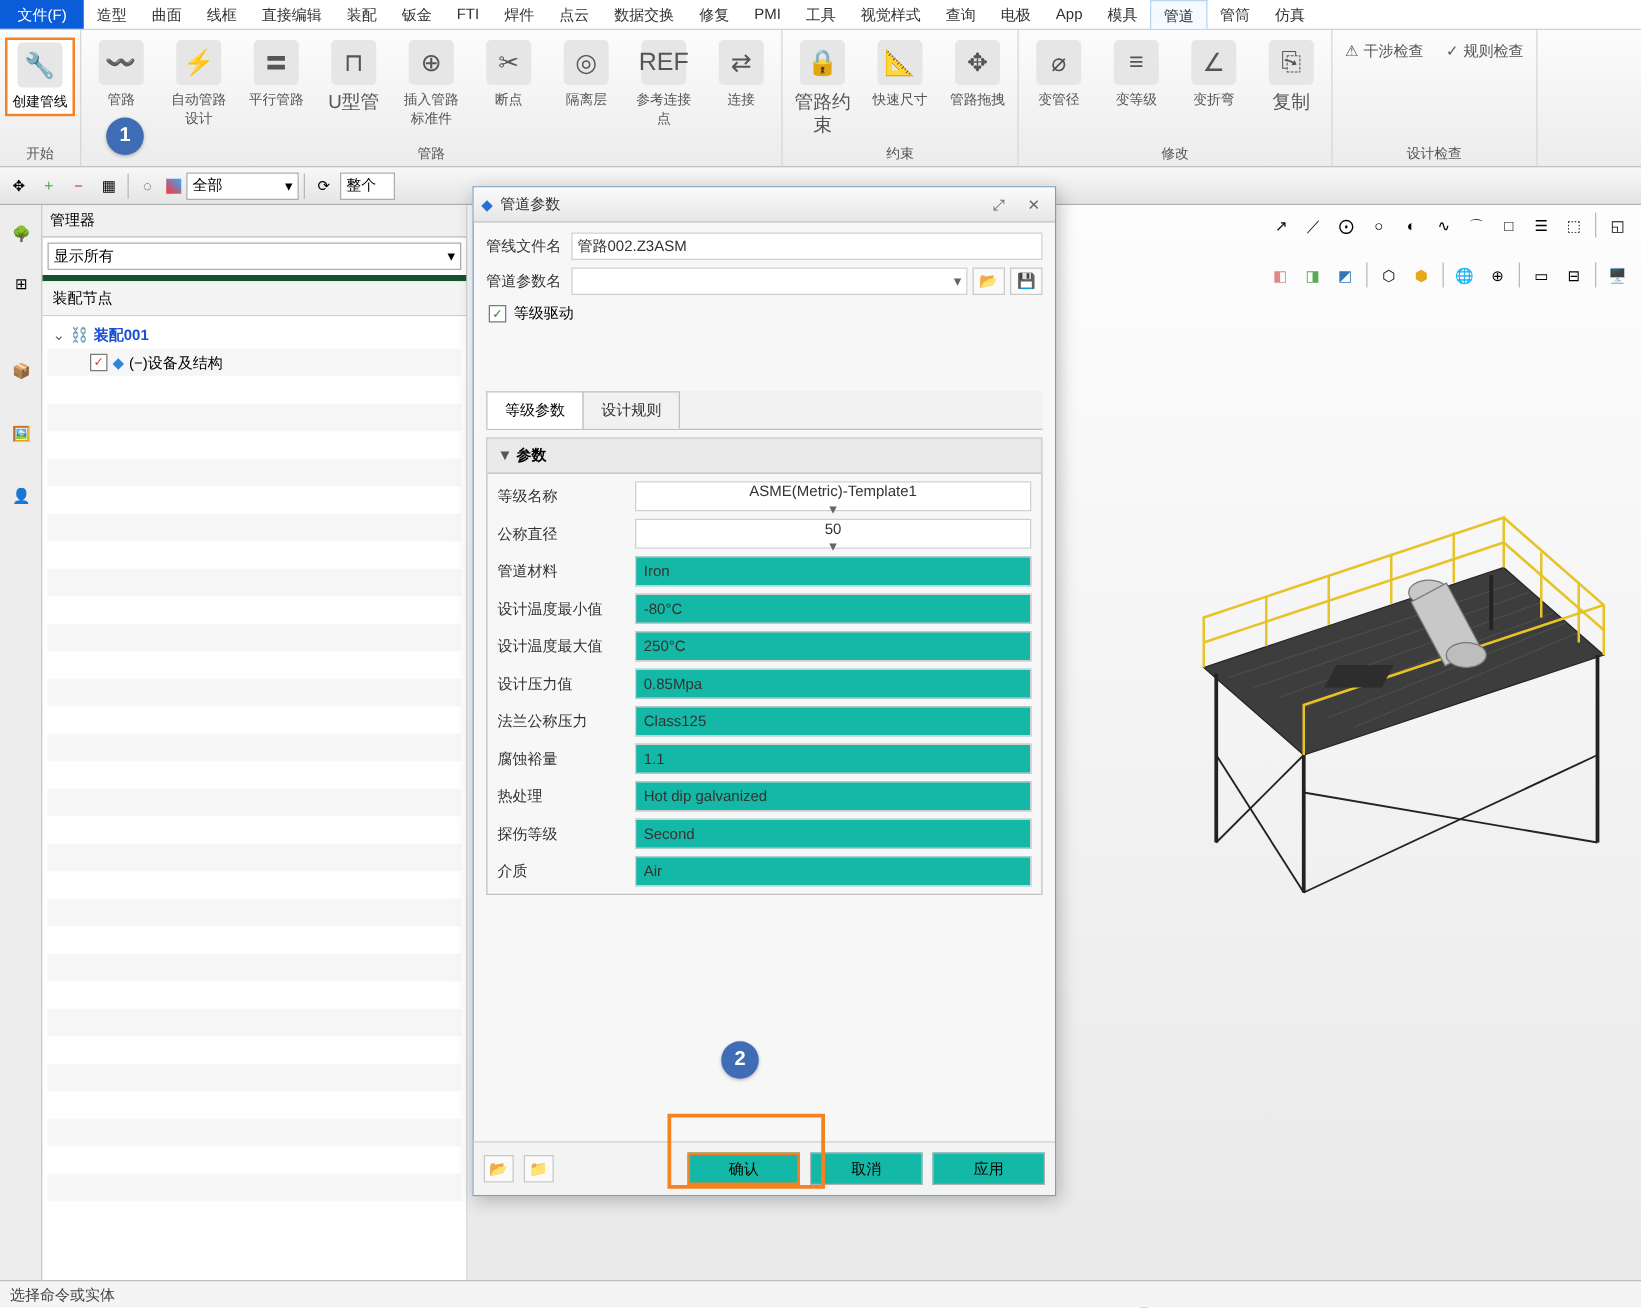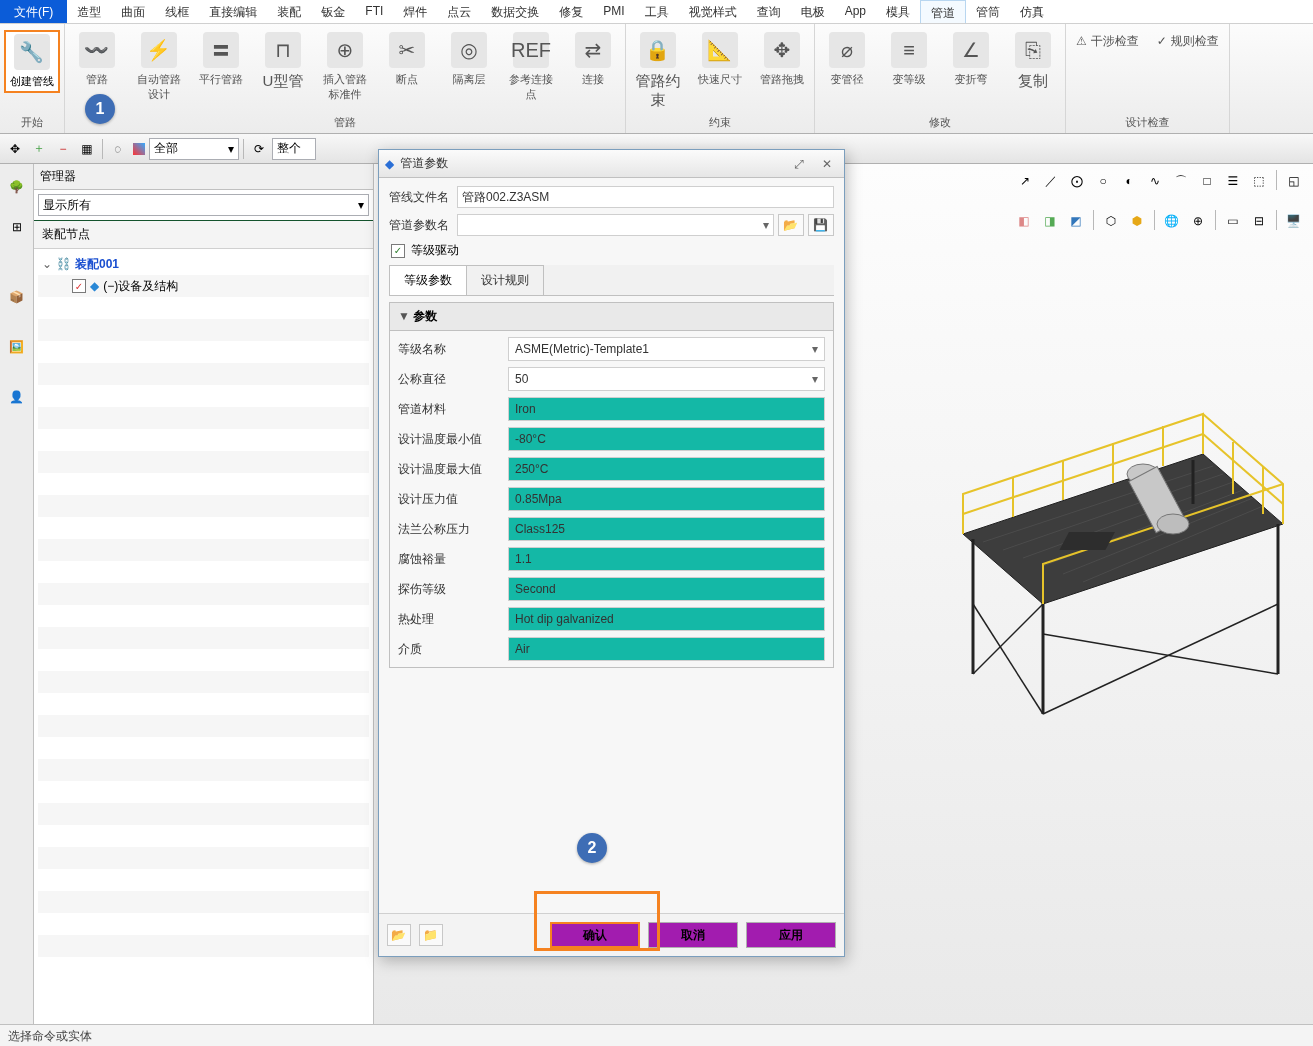--- a/index.html
+++ b/index.html
@@ -36,7 +36,7 @@
 .left-tab { width: 34px; height: 34px; display: flex; align-items: center; justify-content: center; cursor: pointer; margin-top: 6px; }
 .manager { width: 340px; border-right: 1px solid #c0c0c0; display: flex; flex-direction: column; }
 .manager-header { padding: 4px 6px; background: #f0f0f0; border-bottom: 1px solid #c0c0c0; }
-.manager-combo-row { display: flex; padding: 4px; gap: 4px; align-items: flex-start; border-bottom: 1px solid #14532d; }
+.manager-combo-row { display: flex; padding: 4px; gap: 4px; align-items: flex-start; border-bottom: 5px solid #14532d; }
 .manager-combo { flex: 1; height: 22px; border: 1px solid #abadb3; background: #fff; padding: 0 4px; display: flex; align-items: center; justify-content: space-between; }
 .tree { flex: 1; background: #fff; padding: 4px; overflow: auto; }
 .tree-row { display: flex; align-items: center; height: 22px; gap: 4px; padding-left: 4px; }

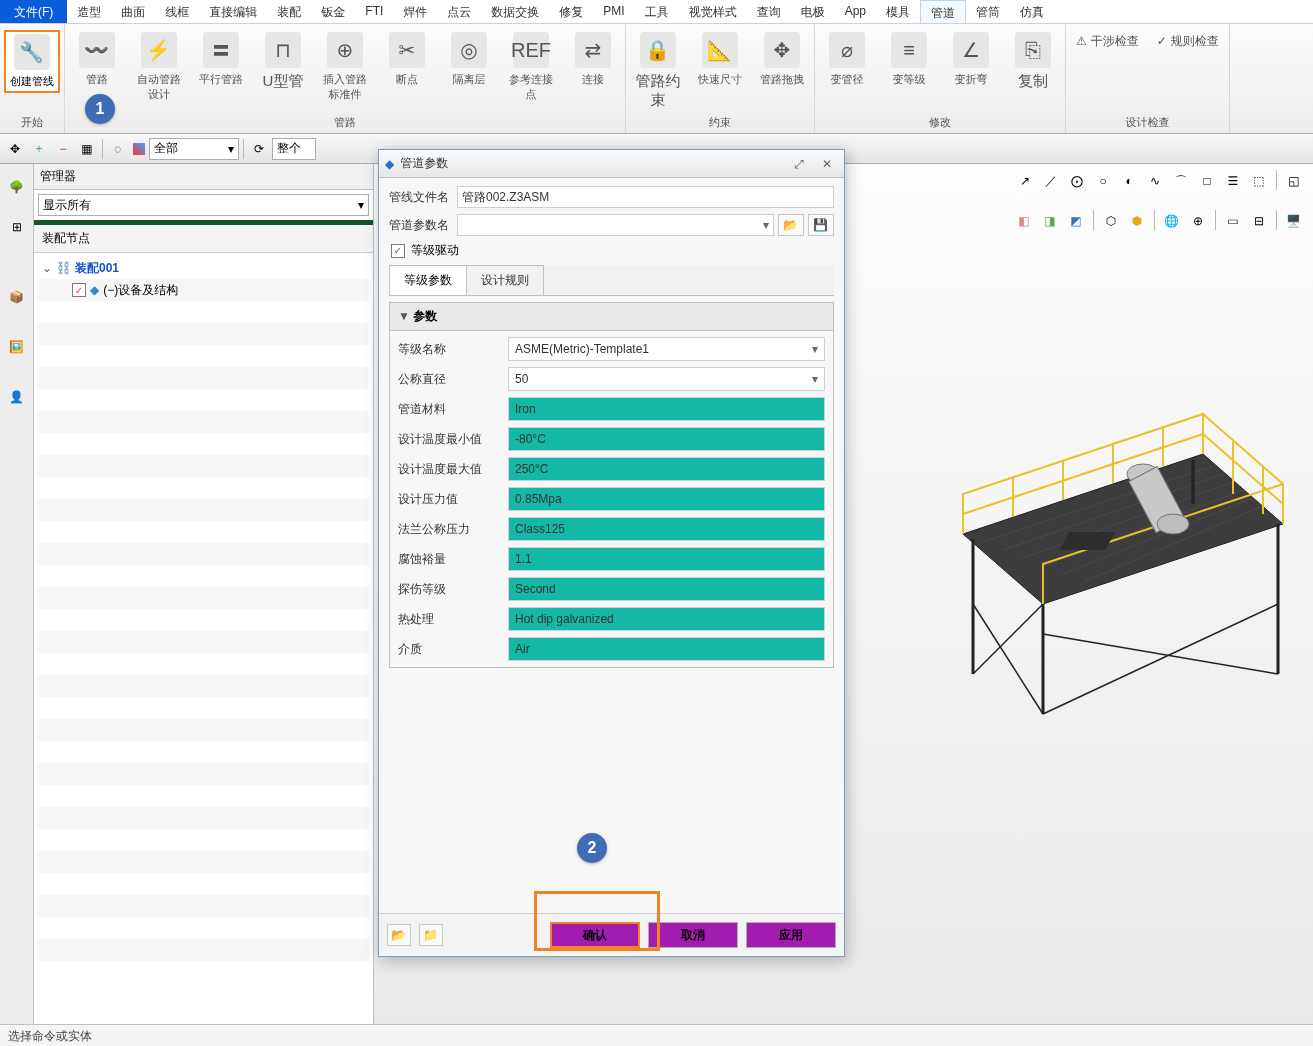--- a/index.html
+++ b/index.html
@@ -61,7 +61,7 @@
 .icon-btn { width: 26px; height: 22px; border: 1px solid #c8c8c8; background: #fafafa; display: flex; align-items: center; justify-content: center; cursor: pointer; }
 .checkbox-row { display: flex; align-items: center; gap: 6px; padding-left: 2px; }
 .checkbox { width: 14px; height: 14px; border: 1px solid #7a7a7a; background: #fff; display: flex; align-items: center; justify-content: center; font-size: 10px; color: #2a7b2a; }
-.dlg-tabs { display: flex; border-bottom: 1px solid #c0c0c0; background: #f1f1f1; }
+.dlg-tabs { display: flex; border-bottom: 1px solid #c0c0c0; background: #f1f1f1; margin-top: 48px; }
 .dlg-tab { padding: 6px 14px; border: 1px solid #c0c0c0; border-bottom: none; background: #fff; margin-right: -1px; cursor: pointer; }
 .dlg-tab.inactive { background: #f1f1f1; color: #333; }
 .param-box { border: 1px solid #c0c0c0; flex: 1; background: #f7f7f7; display: flex; flex-direction: column; }

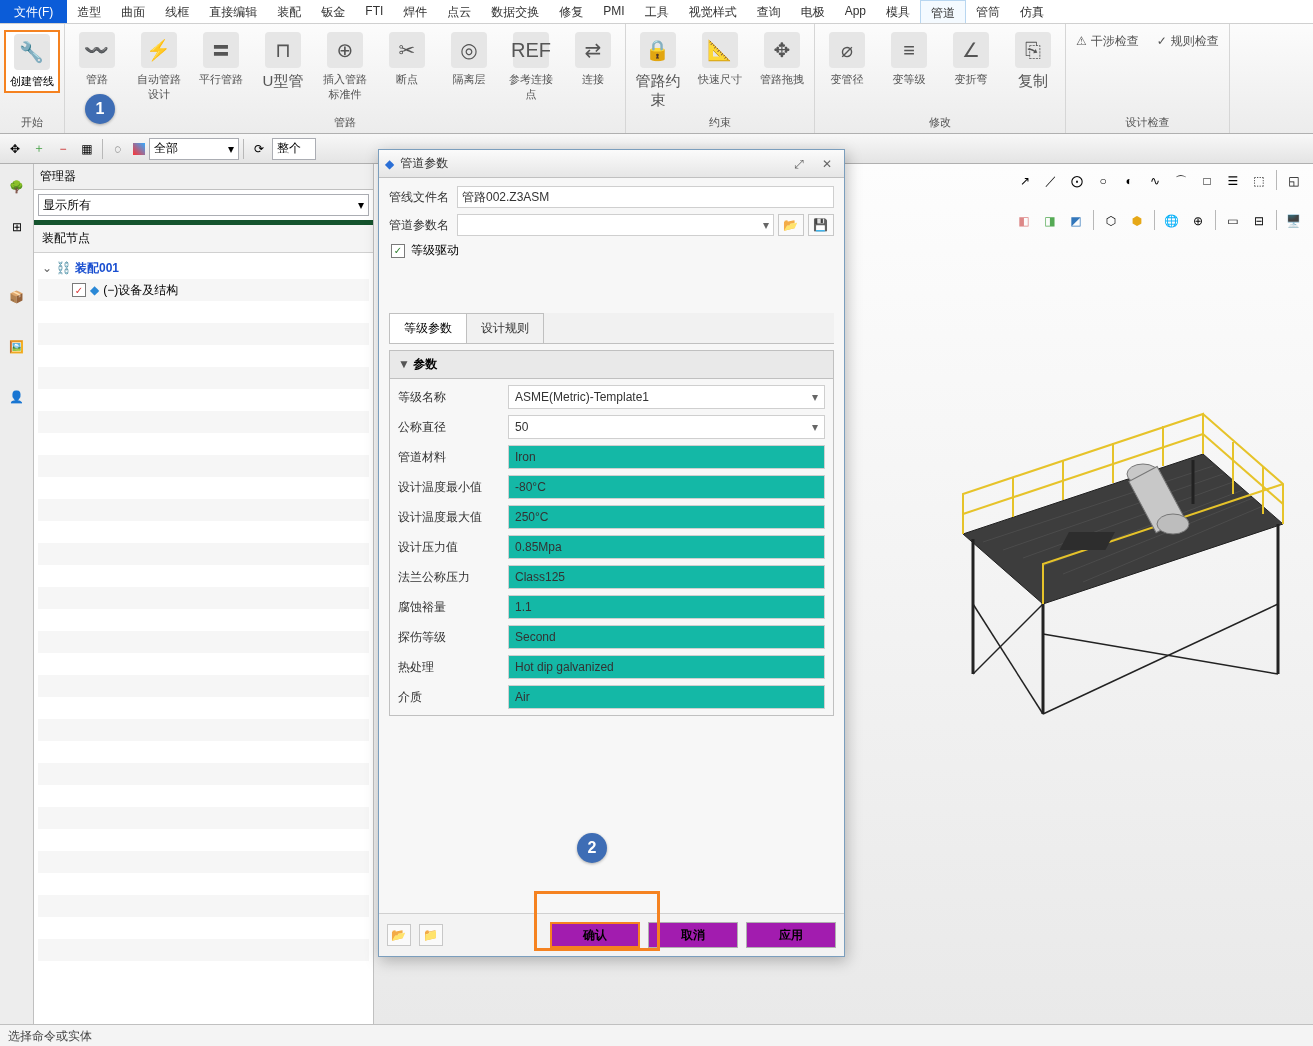--- a/index.html
+++ b/index.html
@@ -71,7 +71,7 @@
 .param-row { display: flex; align-items: center; gap: 10px; }
 .param-row .plabel { width: 100px; color: #333; }
 .param-row .pval { flex: 1; height: 24px; border: 1px solid #cfcfcf; background: #14b8a6; padding: 0 6px; display: flex; align-items: center; color: #333; }
-.param-row .pval.combo { background: #fff; justify-content: space-between; }
+.param-row .pval.combo { background: #fff; justify-content: space-between; flex-direction: column; }
 .dlg-footer { margin-top: auto; display: flex; align-items: center; padding: 8px; gap: 8px; border-top: 1px solid #d0d0d0; background: #f3f3f3; }
 .dlg-footer .spacer { flex: 1; }
 .dlg-btn { min-width: 90px; height: 26px; border: 1px solid #b0b0b0; background: #a21caf; display: flex; align-items: center; justify-content: center; cursor: pointer; font-weight: bold; }

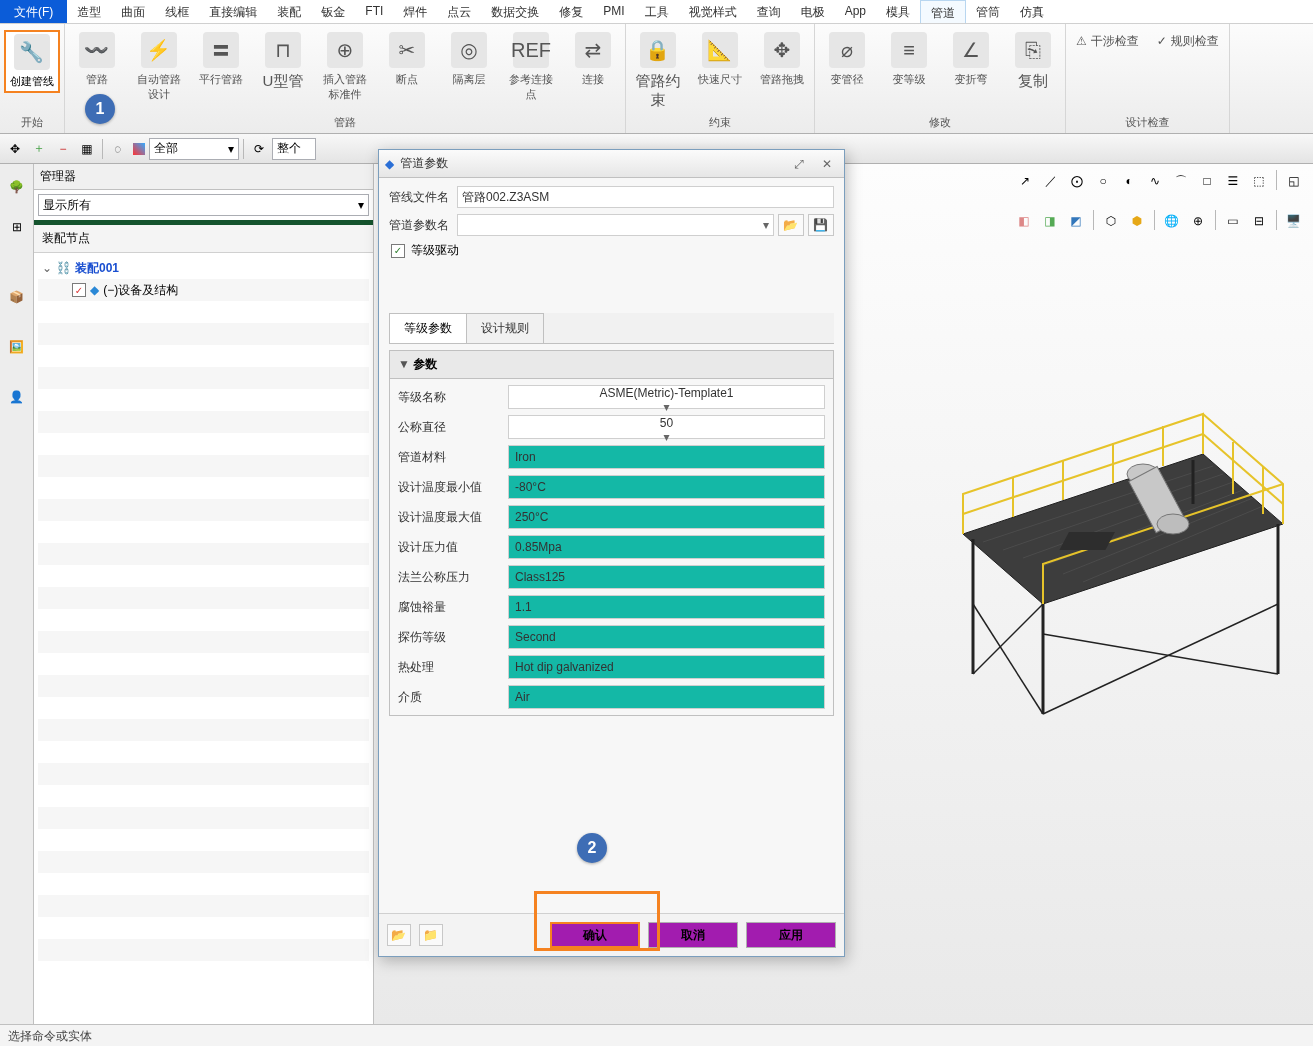--- a/index.html
+++ b/index.html
@@ -464,12 +464,12 @@
             <div class="pval">1.1</div>
           </div>
           <div class="param-row">
+            <div class="plabel">热处理</div>
+            <div class="pval">Hot dip galvanized</div>
+          </div>
+          <div class="param-row">
             <div class="plabel">探伤等级</div>
             <div class="pval">Second</div>
-          </div>
-          <div class="param-row">
-            <div class="plabel">热处理</div>
-            <div class="pval">Hot dip galvanized</div>
           </div>
           <div class="param-row">
             <div class="plabel">介质</div>

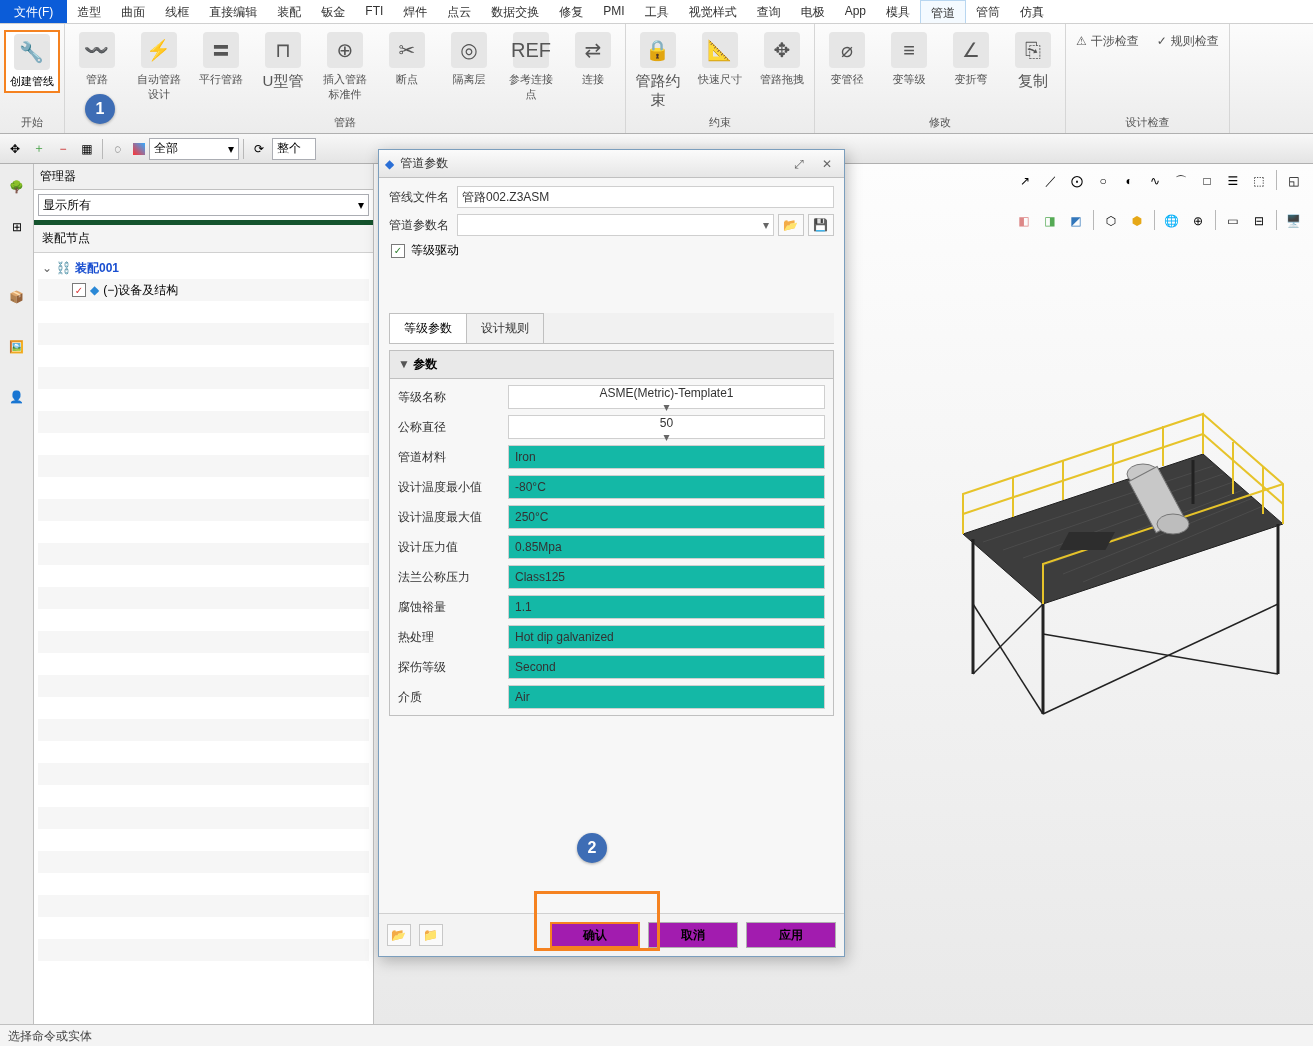--- a/index.html
+++ b/index.html
@@ -74,7 +74,7 @@
 .param-row .pval.combo { background: #fff; justify-content: space-between; flex-direction: column; }
 .dlg-footer { margin-top: auto; display: flex; align-items: center; padding: 8px; gap: 8px; border-top: 1px solid #d0d0d0; background: #f3f3f3; }
 .dlg-footer .spacer { flex: 1; }
-.dlg-btn { min-width: 90px; height: 26px; border: 1px solid #b0b0b0; background: #a21caf; display: flex; align-items: center; justify-content: center; cursor: pointer; font-weight: bold; }
+.dlg-btn { min-width: 90px; height: 26px; border: 1px solid #b0b0b0; background: #14b8a6; display: flex; align-items: center; justify-content: center; cursor: pointer; }
 .dlg-btn.primary { border: 2px solid #f58220; }
 .footer-icon { width: 24px; height: 22px; border: 1px solid #c8c8c8; background: #fafafa; display: flex; align-items: center; justify-content: center; cursor: pointer; }
 

